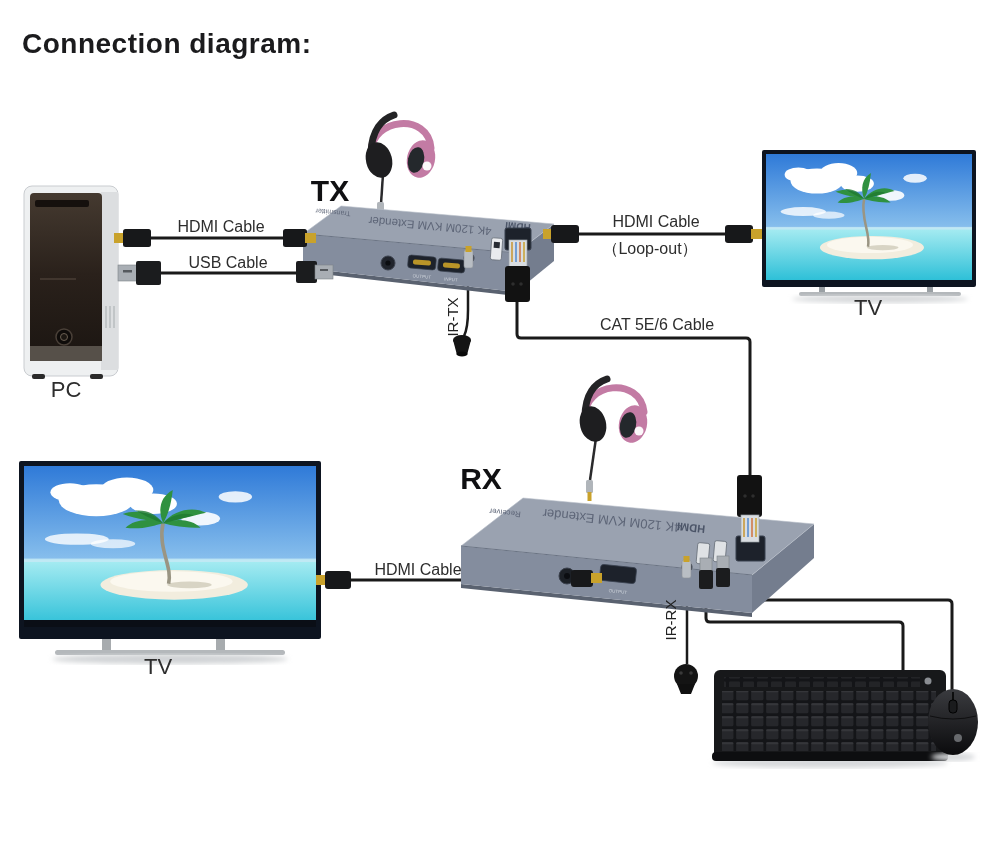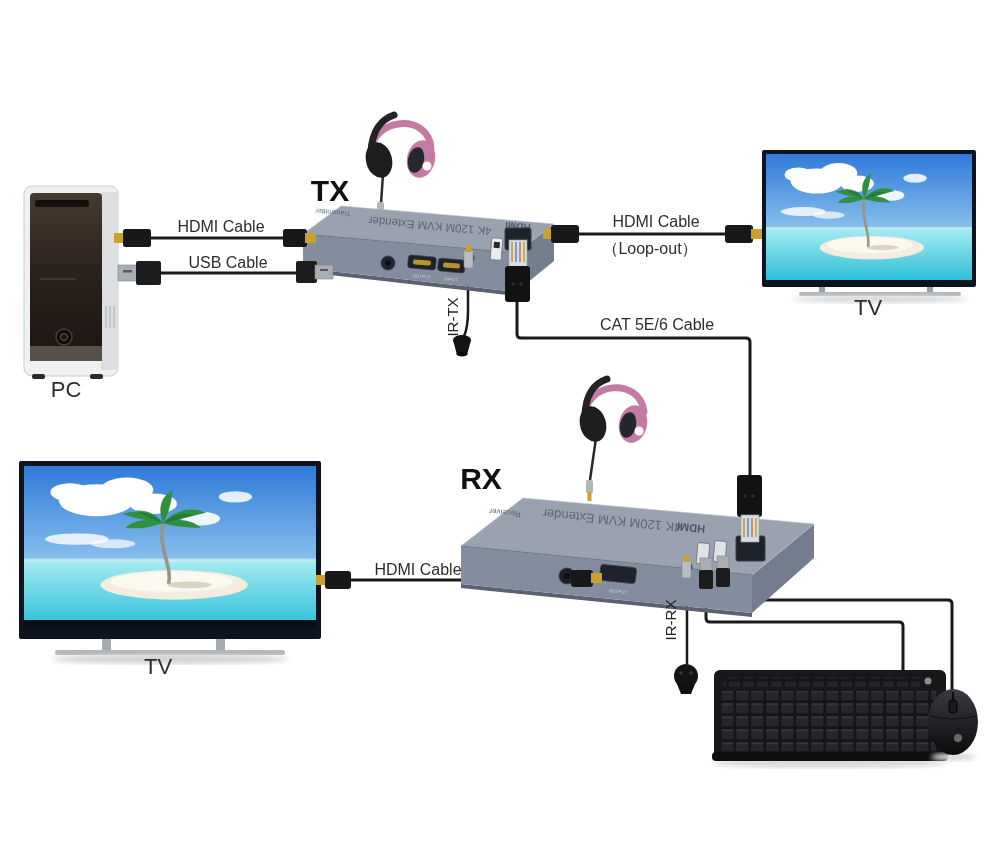--- a/index.html
+++ b/index.html
@@ -24,6 +24,7 @@
 <body>
 
 <div class="canvas">
+  <h1 class="page-title">Connection diagram:</h1>
 
   <svg width="1008" height="853" viewBox="0 0 1008 853">
     <defs>

